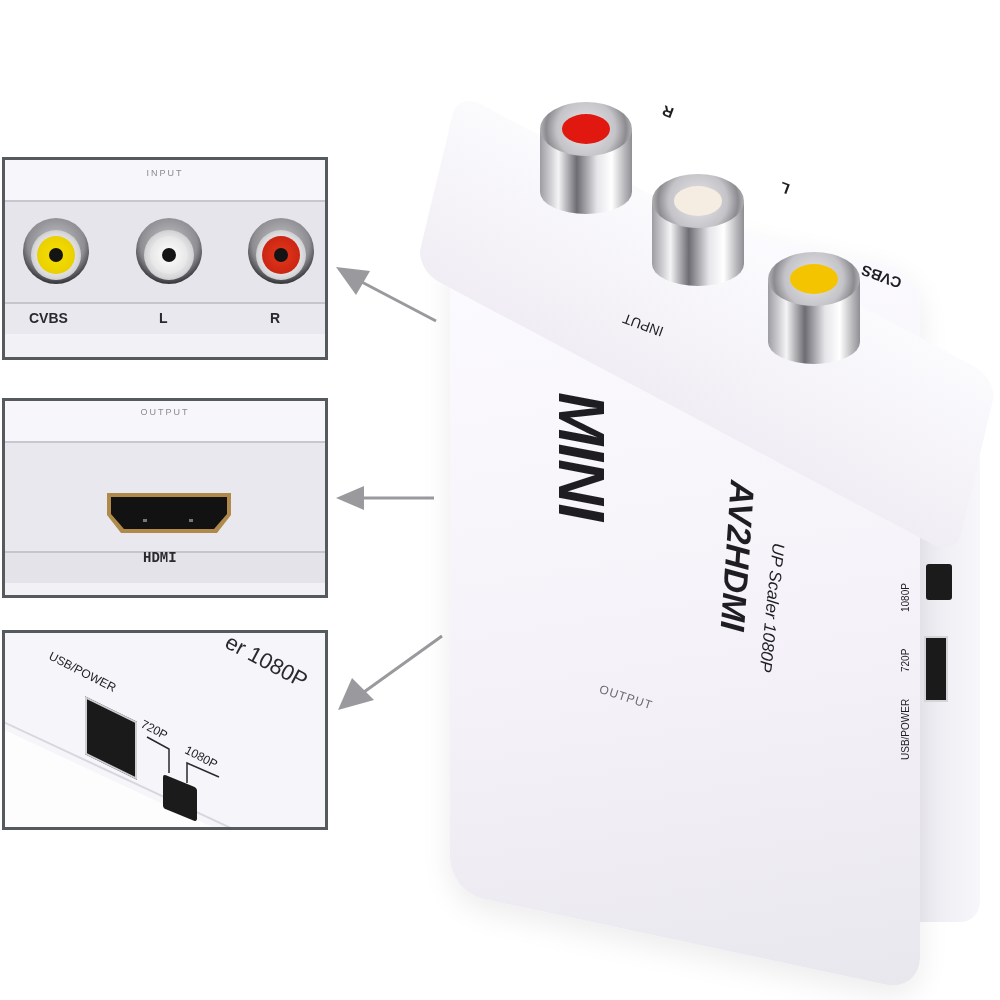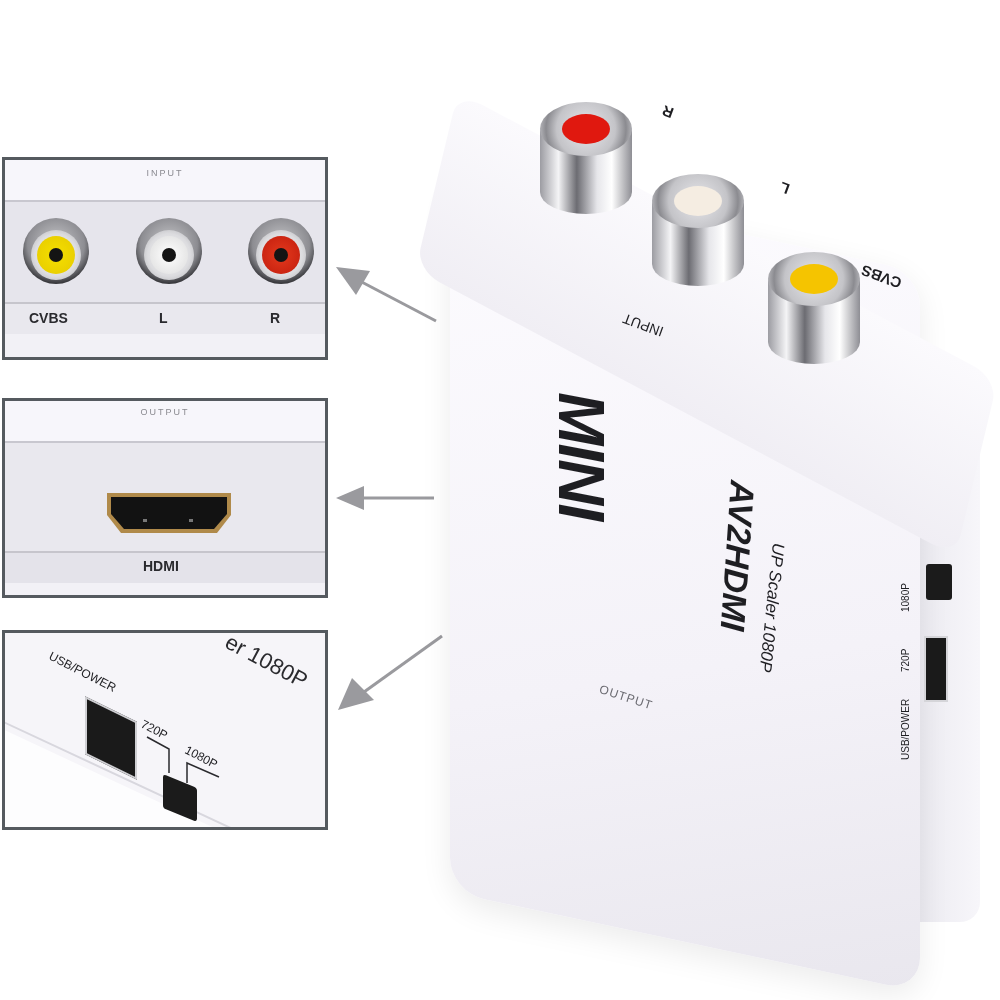--- a/index.html
+++ b/index.html
@@ -72,7 +72,7 @@
     <rect x="86" y="30" width="4" height="3" fill="#777"></rect>
   </svg>
   <div class="band" style="top:150px;height:30px;background:#e4e3ea;border-top:2px solid #c6c5cc;"></div>
-  <div class="label-bold" style="left:138px;top:157px;">HDMI</div>
+  <div class="label-bold" style="left:138px;top:149px;font-family:Liberation Mono, monospace;">HDMI</div>
 </div>
 
 <div class="callout" style="top:630px;height:200px;background:#f6f5f9;">

